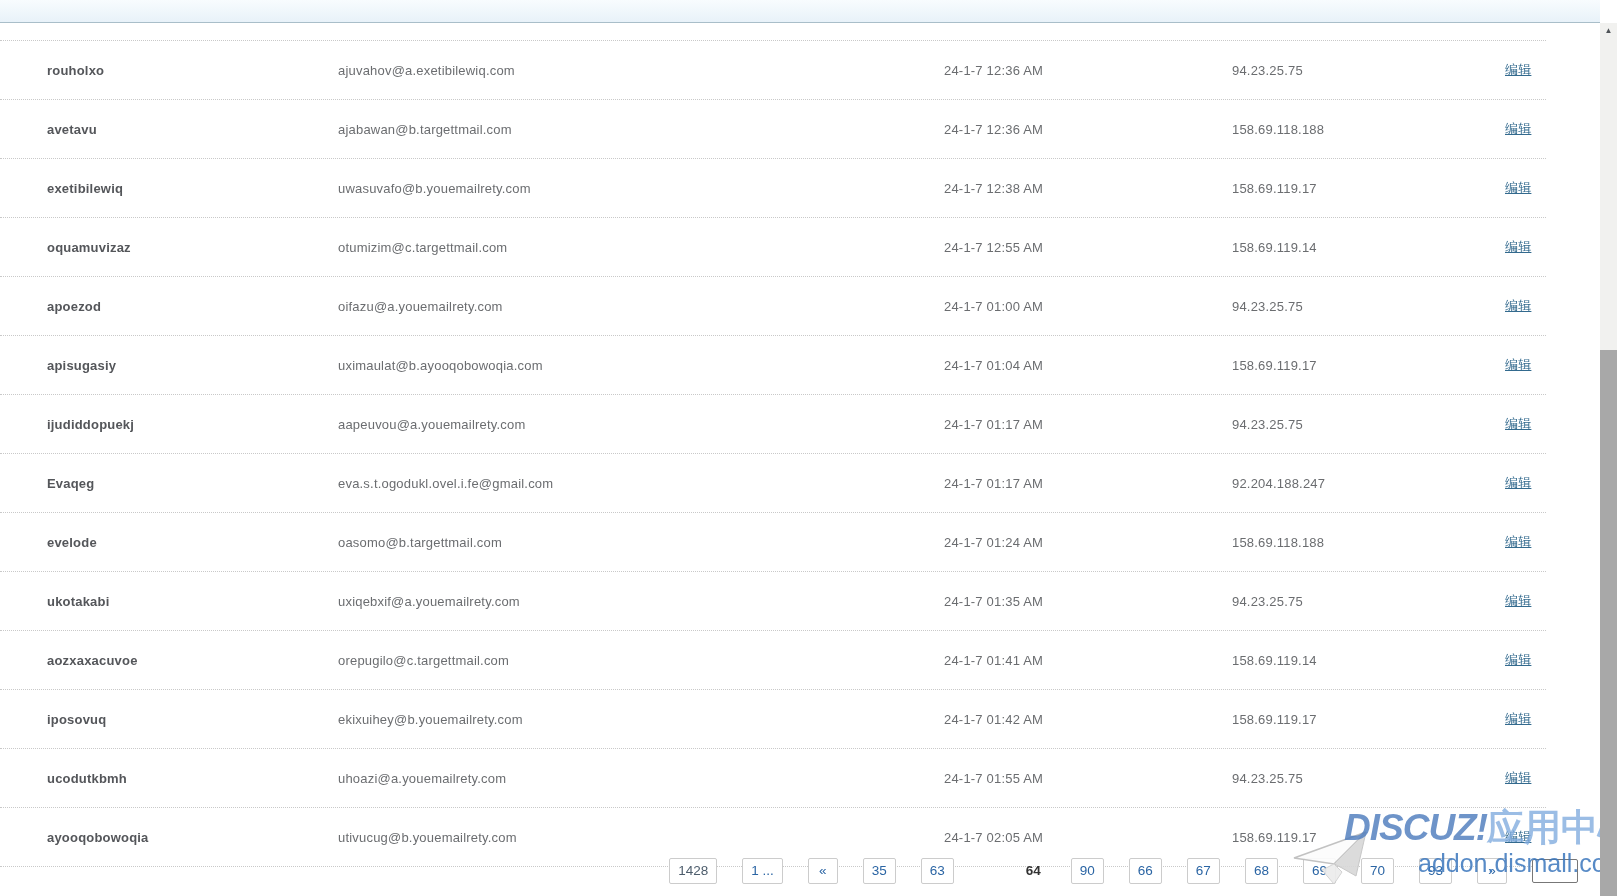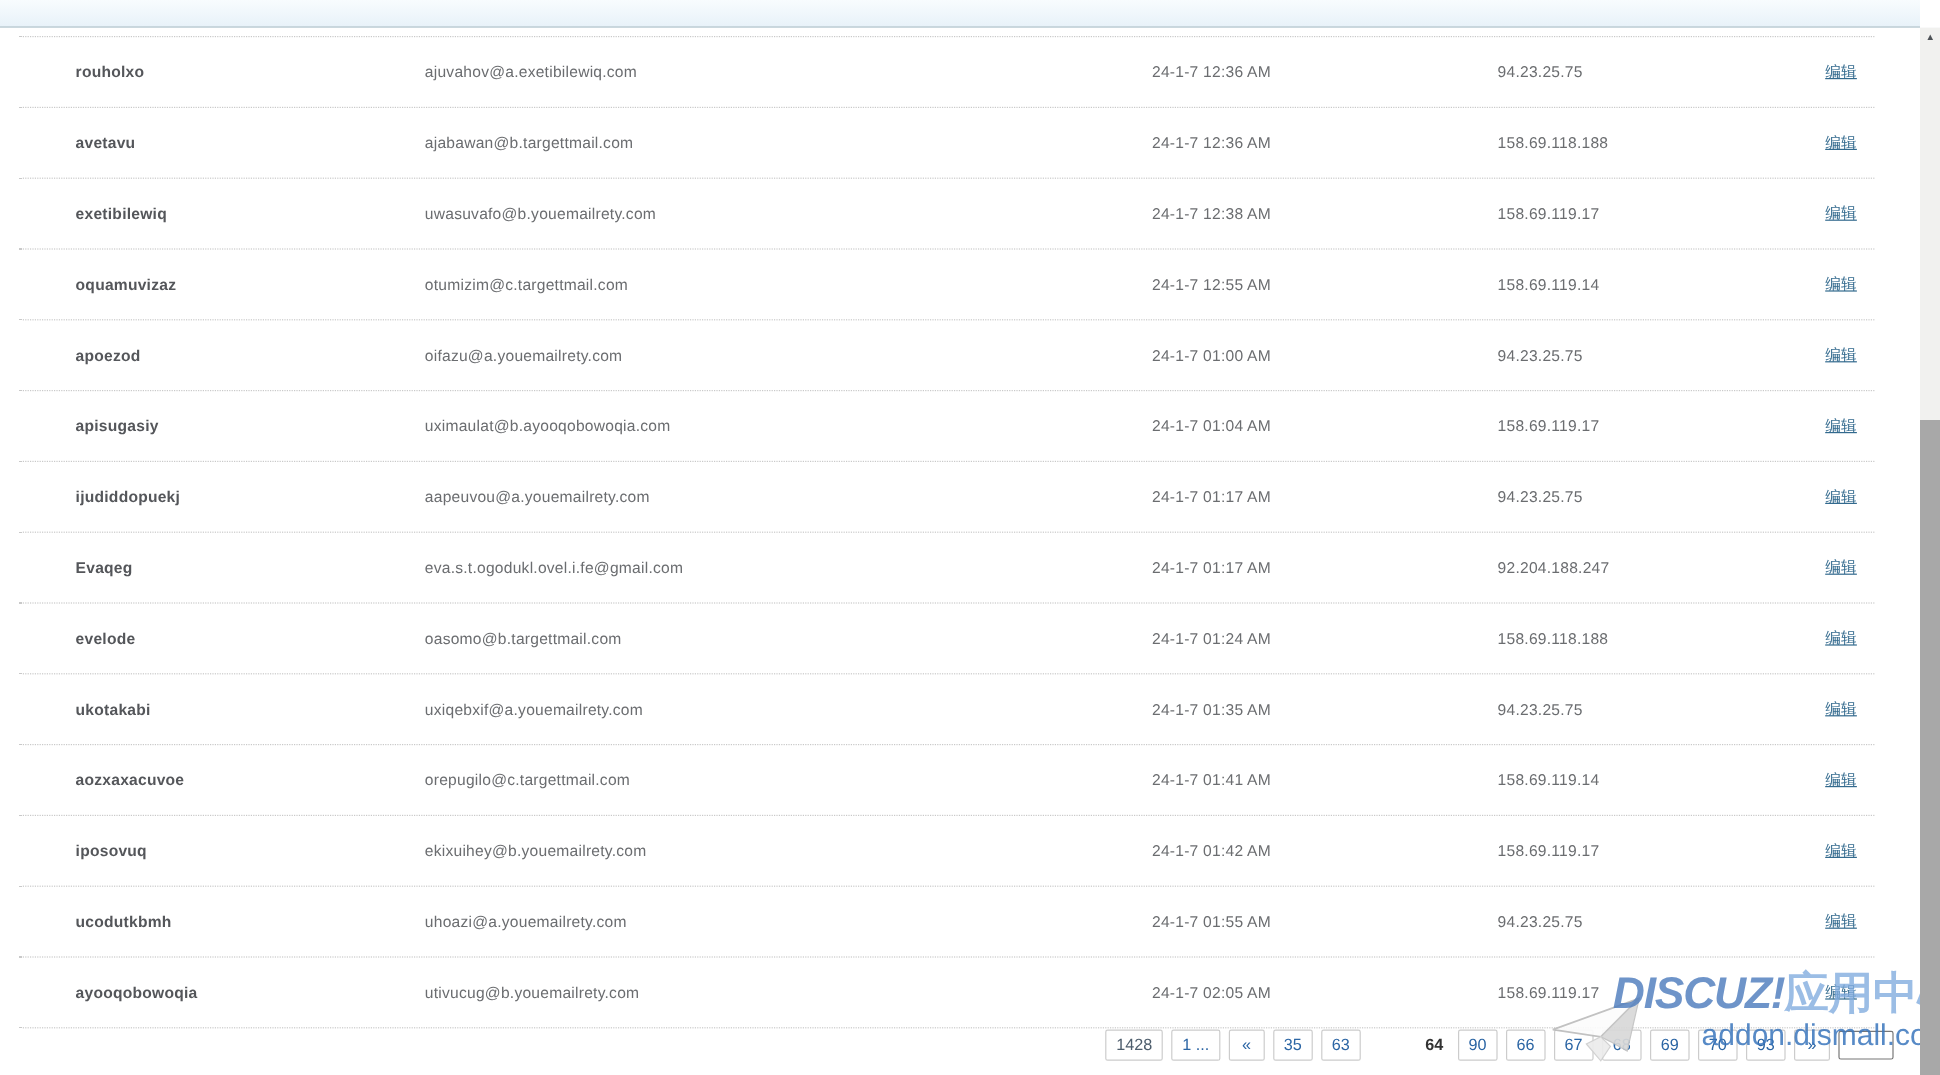--- a/index.html
+++ b/index.html
@@ -14,7 +14,7 @@
     border-bottom:1px solid #a9bec9;
   }
   
-  .table{position:absolute;top:30px;left:0;width:1546px;margin-left:16px;}
+  .table{position:absolute;top:40px;left:0;width:1546px;}
   .row{position:relative;height:58px;border-top:1px dotted #c9c9c9;}
   .table-bottom{border-top:1px dotted #c9c9c9;height:0;}
   .cell{

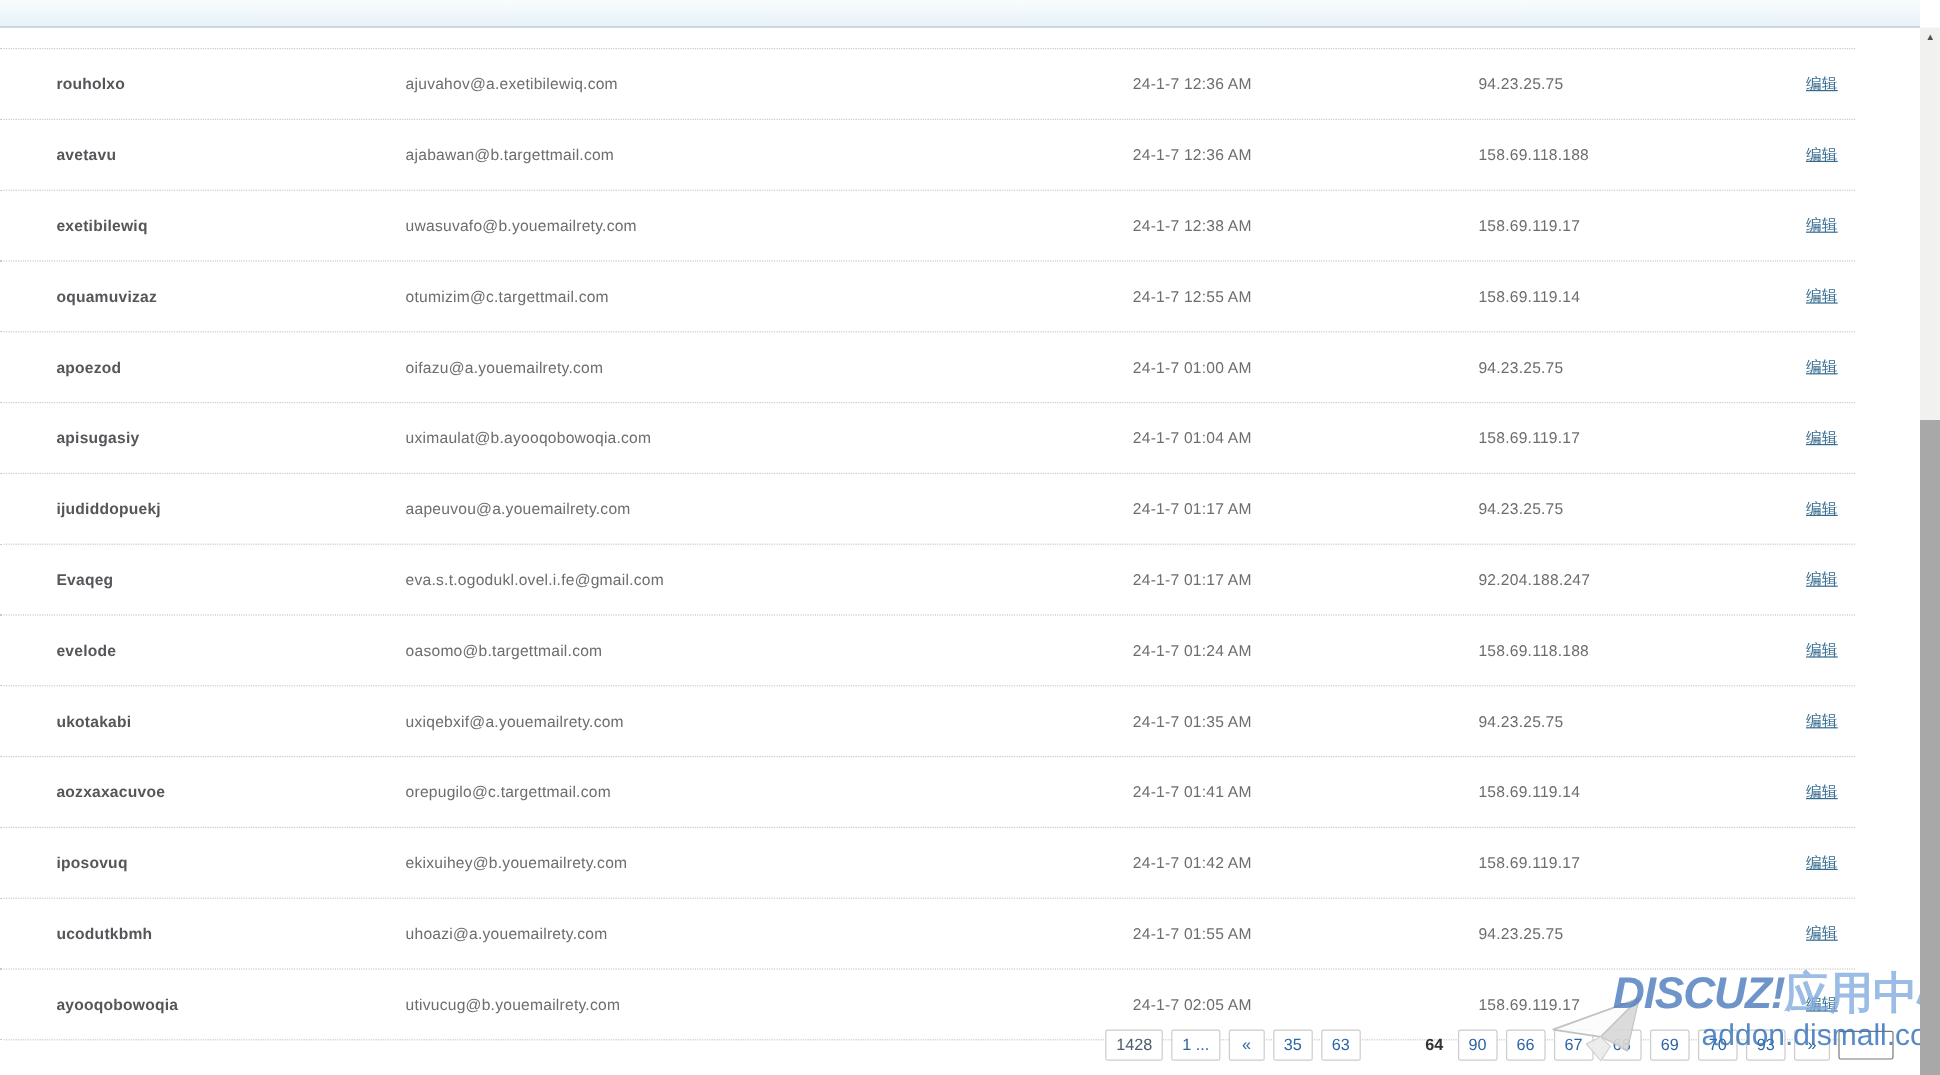--- a/index.html
+++ b/index.html
@@ -29,7 +29,7 @@
   
   .pager{
     position:absolute;top:858px;right:39px;height:26px;
-    display:flex;align-items:center;gap:7px;z-index:1;
+    display:flex;align-items:center;gap:25px;z-index:1;
   }
   .pg-btn{
     display:block;box-sizing:border-box;min-width:30px;padding:4px 8px;

